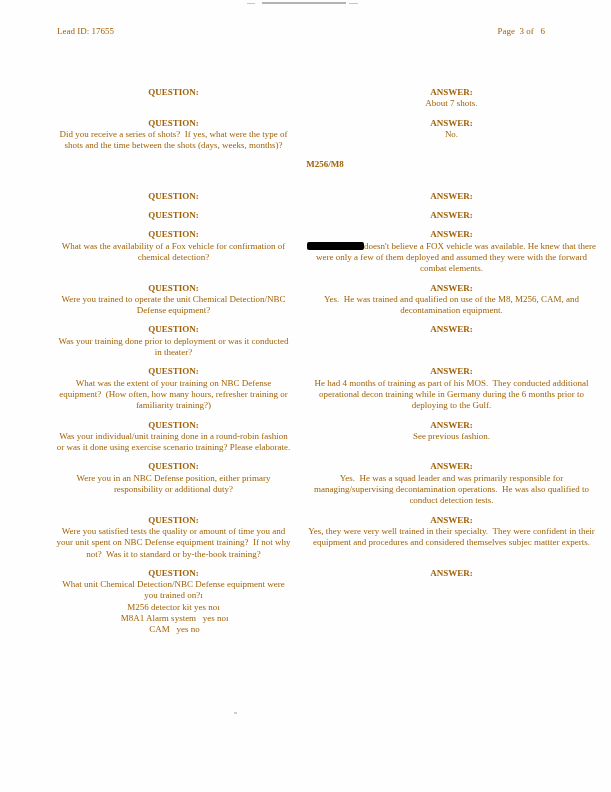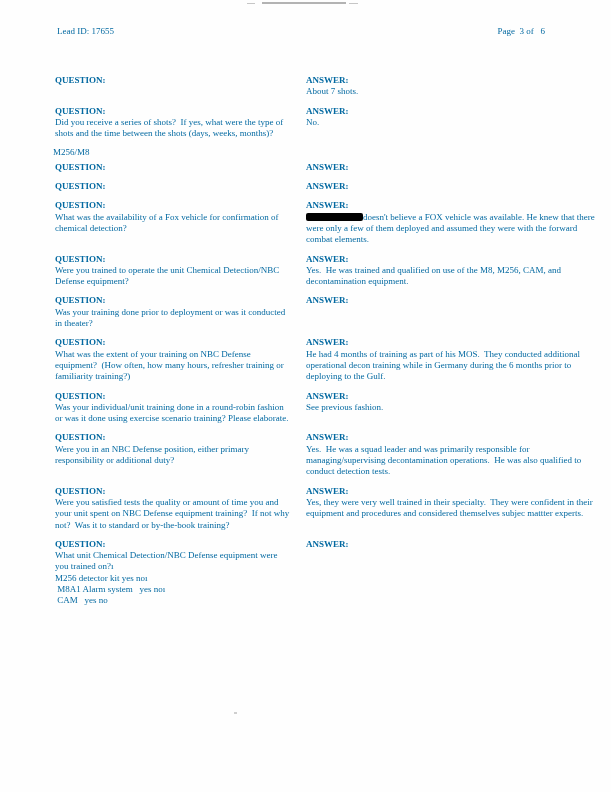--- a/index.html
+++ b/index.html
@@ -9,7 +9,7 @@
     margin:0 auto;
     background:#fefefe;
     font-family:"Liberation Serif", "DejaVu Serif", serif;
-    color:#0369a1;
+    color:#a16207;
     overflow:hidden;
   }
   .artifact-line{position:absolute;top:2px;left:262px;width:84px;height:2px;background:#b3b3b3;}

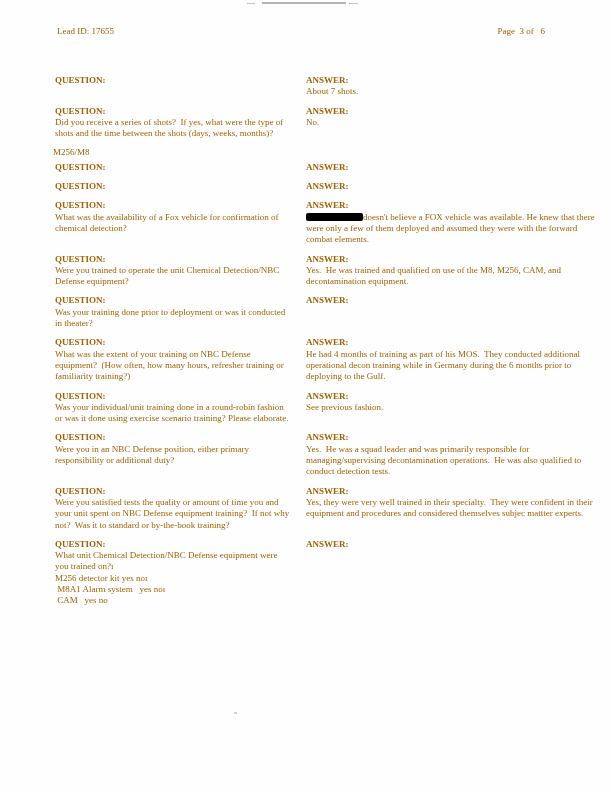--- a/index.html
+++ b/index.html
@@ -22,7 +22,7 @@
     font-size:9px;line-height:11px;
   }
   .page-num{white-space:pre;}
-  .content{position:absolute;top:75px;left:55px;right:14px;}
+  .content{position:absolute;top:87px;left:55px;right:14px;text-align:center;}
   .qa-row{display:flex;margin-bottom:8px;}
   .q-col{width:251px;flex:none;padding-right:14px;box-sizing:border-box;}
   .a-col{flex:1;}

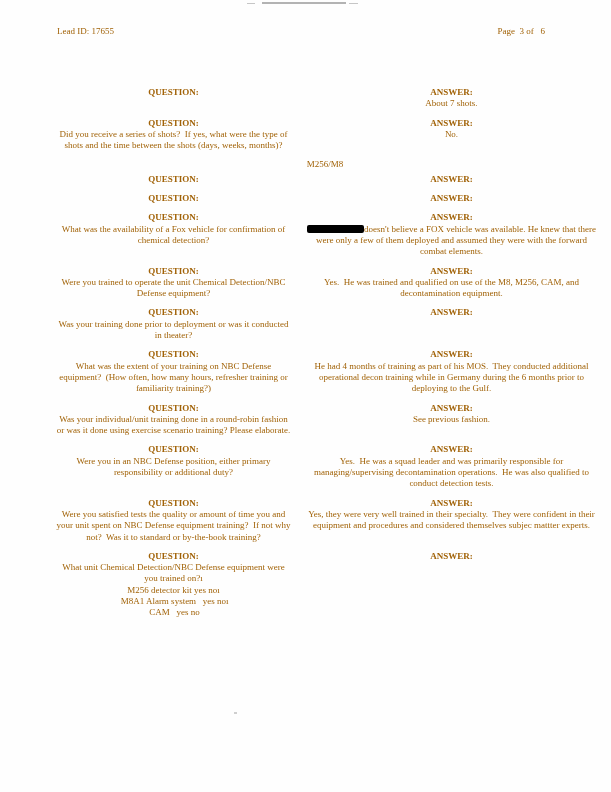--- a/index.html
+++ b/index.html
@@ -29,8 +29,8 @@
   .qa-label{font-weight:bold;font-size:9px;line-height:11.3px;}
   .qa-text{font-size:9px;line-height:11.3px;white-space:pre-wrap;}
   .section-heading{
-    font-weight:normal;font-size:9px;line-height:11.3px;
-    margin:3px 0 3px -2px;
+    font-weight:bold;font-size:9px;line-height:11.3px;
+    margin:3px 0 20px -2px;
   }
   .redaction{
     display:inline-block;width:57px;height:8px;background:#000;

